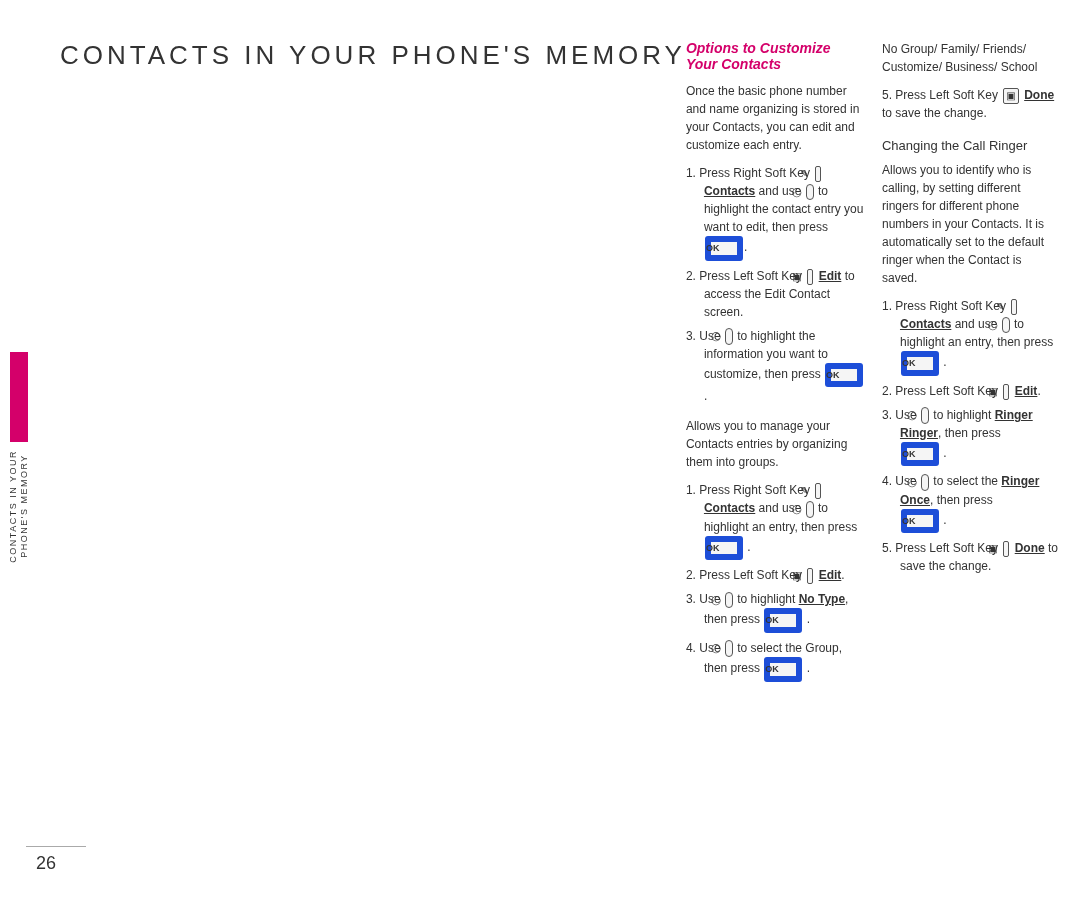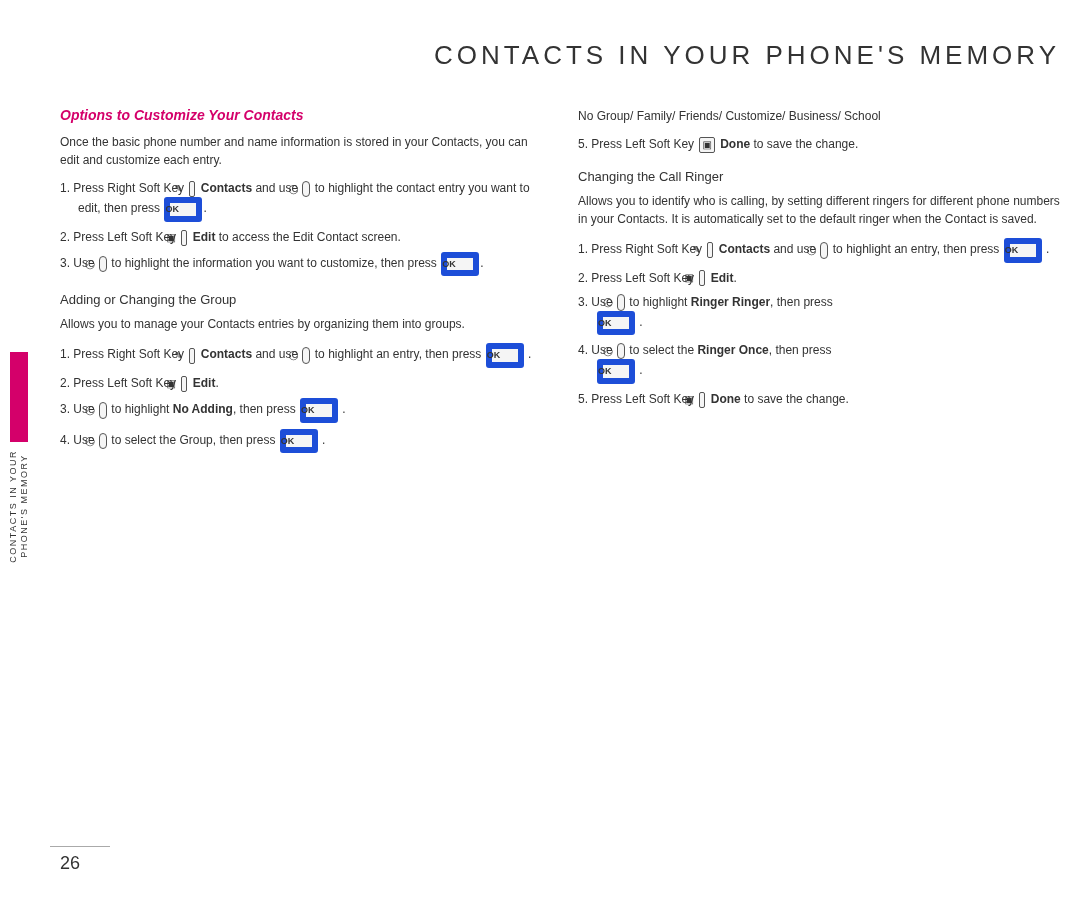--- a/index.html
+++ b/index.html
@@ -83,8 +83,6 @@
       margin-top: 40px;
       flex: 1;
       display: flex;
-      flex-direction: column;
-      align-items: flex-end;
     }
 
     

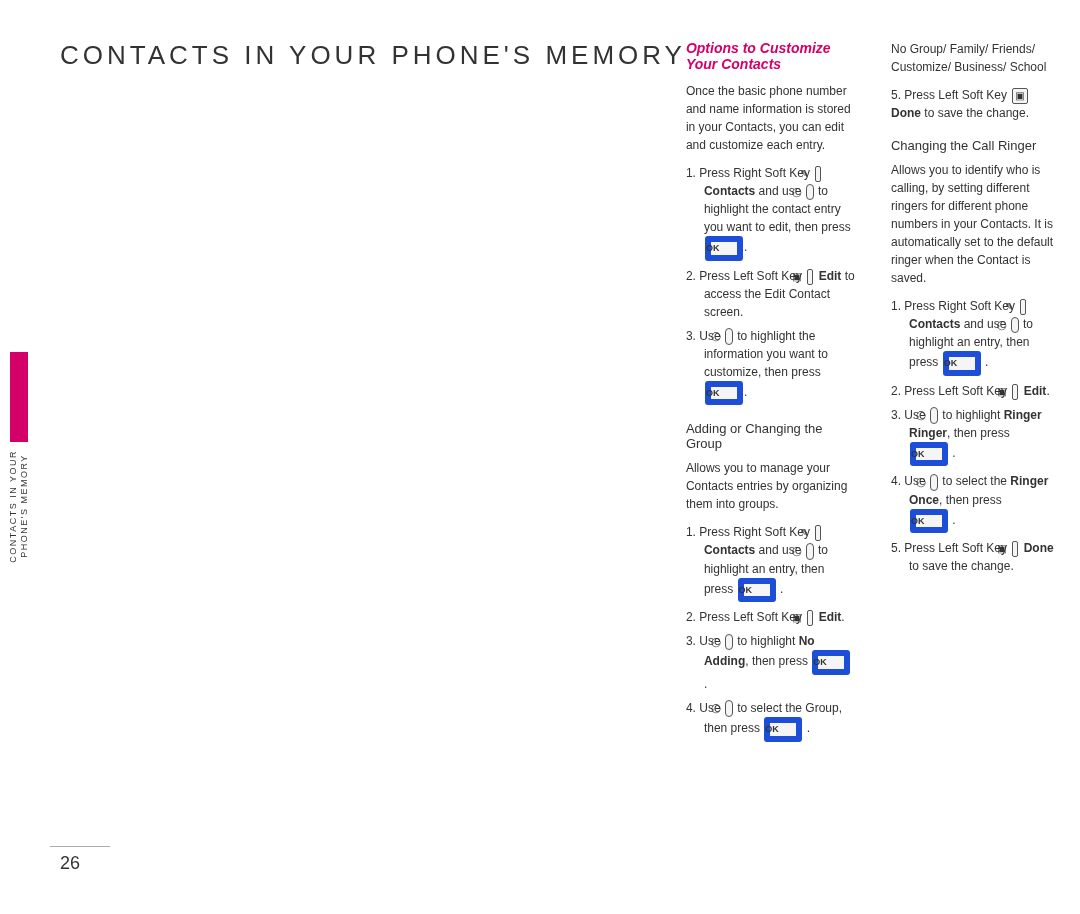--- a/index.html
+++ b/index.html
@@ -99,7 +99,7 @@
     
     .columns {
       display: flex;
-      gap: 36px;
+      gap: 18px;
       flex: 1;
     }
 

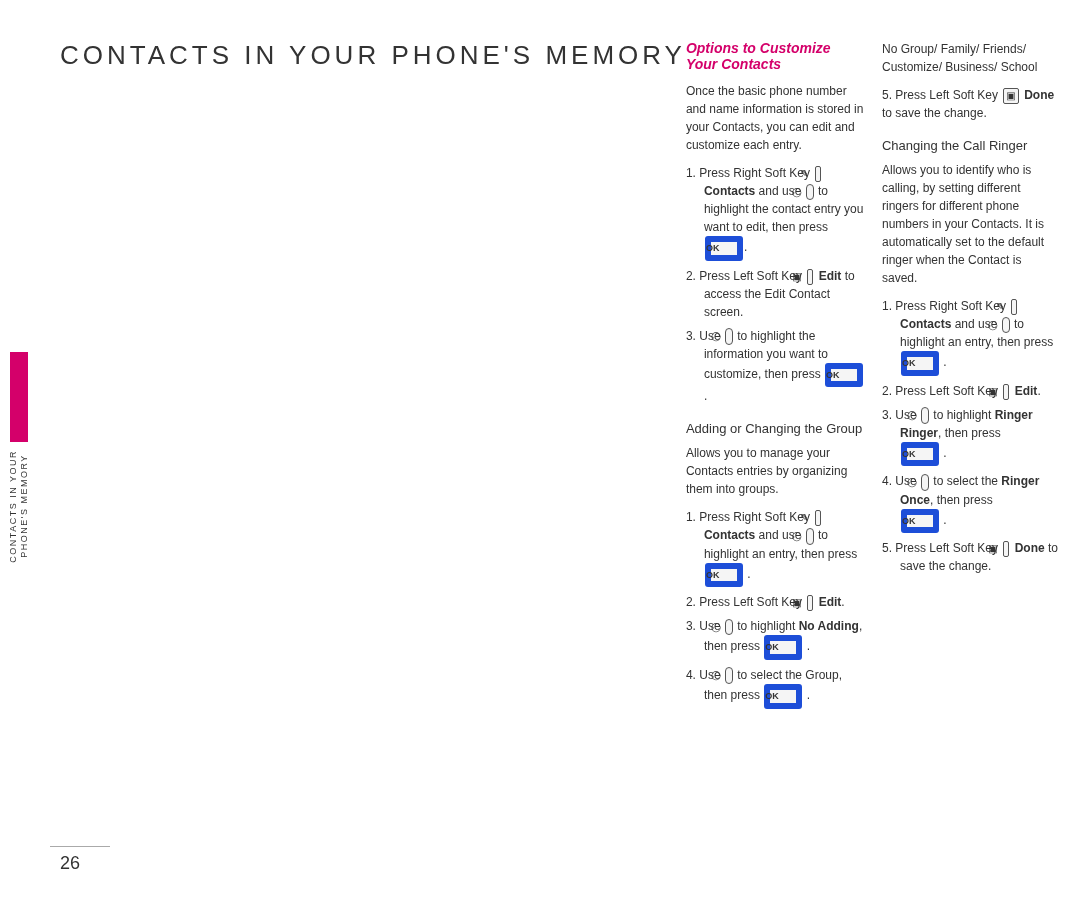--- a/index.html
+++ b/index.html
@@ -226,7 +226,7 @@
 
         <div class="section-heading">Options to Customize Your Contacts</div>
 
-        <p class="body-text">Once the basic phone number and name information is stored in your Contacts, you can edit and customize each entry.</p>
+        <p class="body-text">Once the basic phone number and name organizing is stored in your Contacts, you can edit and customize each entry.</p>
 
         <ul class="numbered-list">
           <li>

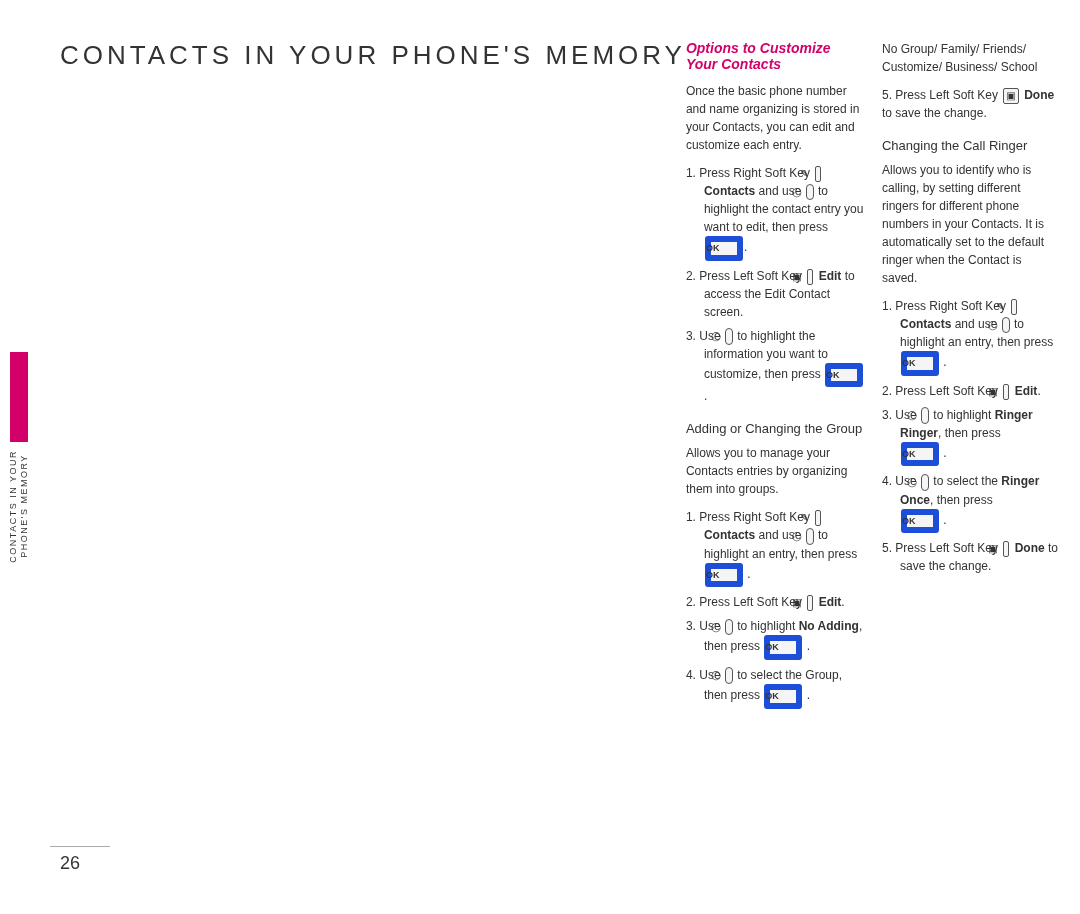--- a/index.html
+++ b/index.html
@@ -196,6 +196,7 @@
 
     .bold {
       font-weight: bold;
+      text-decoration: underline;
     }
   </style>
 </head>

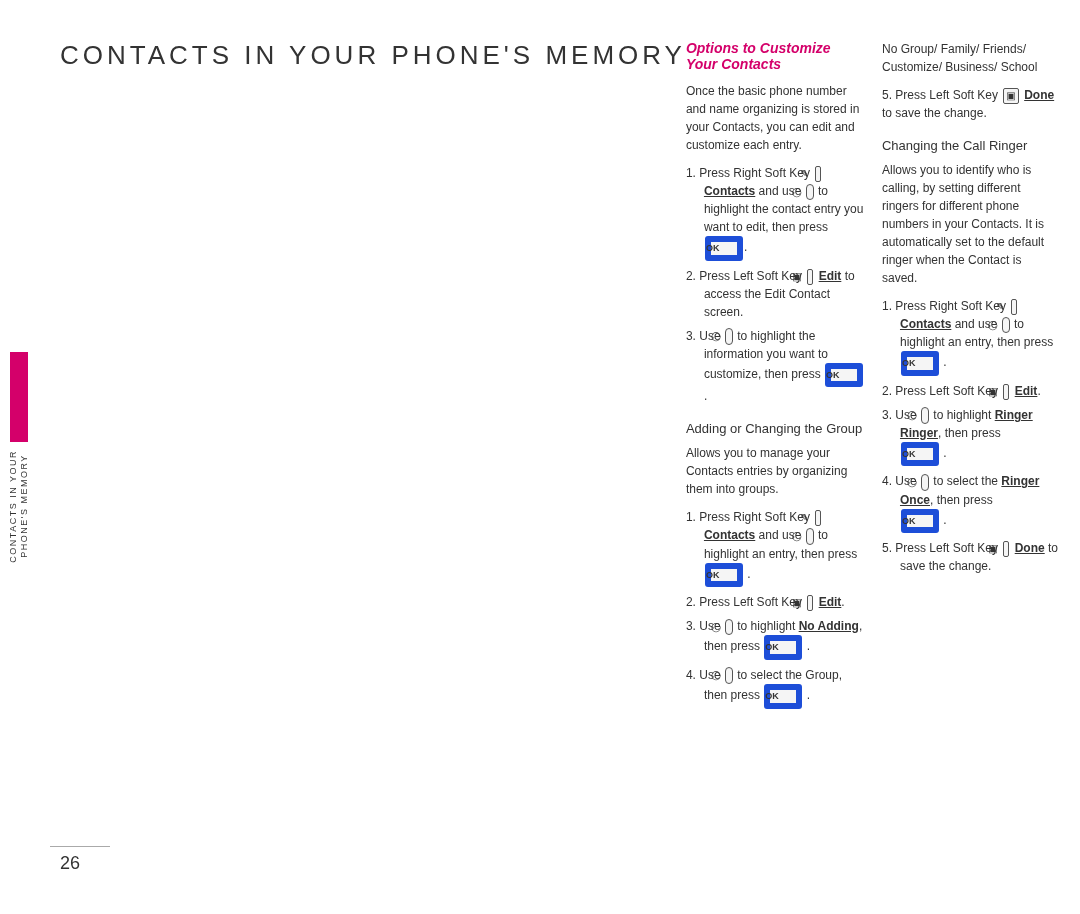--- a/index.html
+++ b/index.html
@@ -241,7 +241,6 @@
           </li>
         </ul>
 
-        <div class="subsection-heading">Adding or Changing the Group</div>
 
         <p class="body-text">Allows you to manage your Contacts entries by organizing them into groups.</p>
 

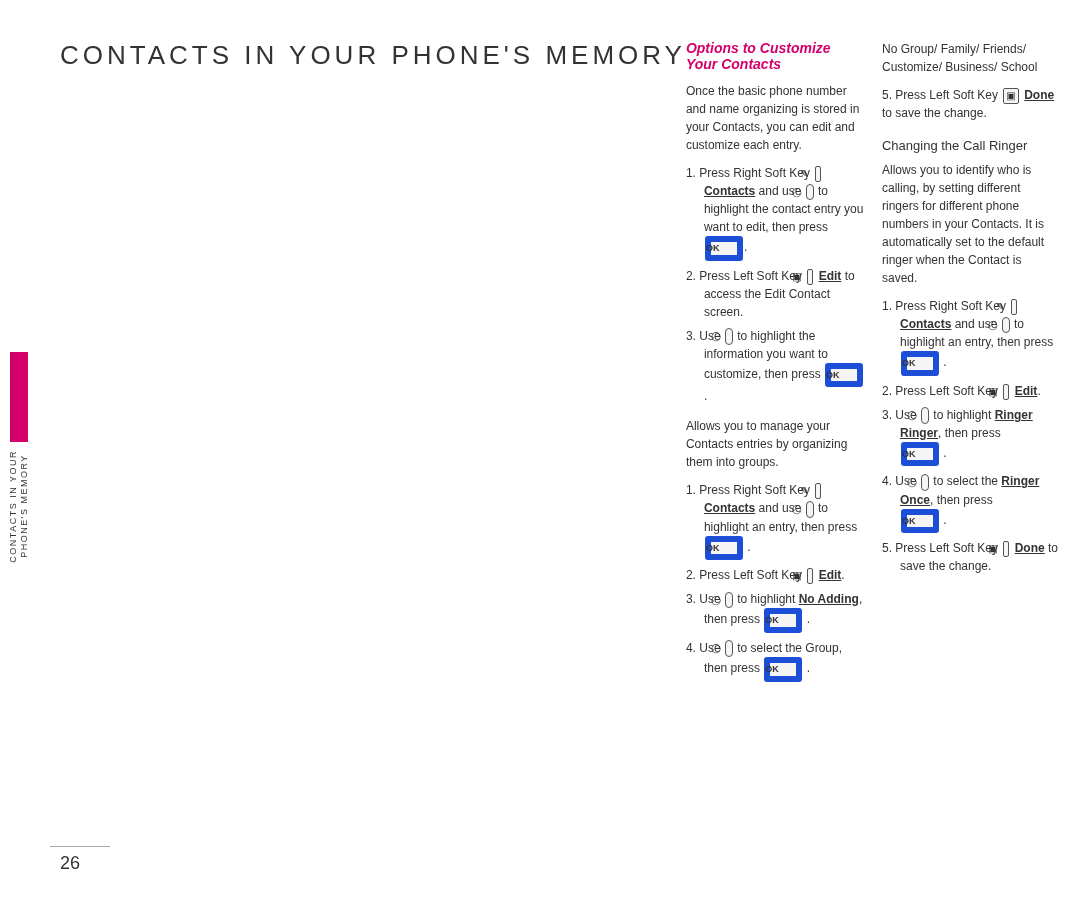--- a/index.html
+++ b/index.html
@@ -252,7 +252,7 @@
             2. Press Left Soft Key <span class="icon-inline">▣</span> <span class="bold">Edit</span>.
           </li>
           <li>
-            3. Use <span class="icon-nav">◯</span> to highlight <span class="bold">No Adding</span>, then press <span class="icon-ok">OK</span> .
+            3. Use <span class="icon-nav">◯</span> to highlight <span class="bold">No Type</span>, then press <span class="icon-ok">OK</span> .
           </li>
           <li>
             4. Use <span class="icon-nav">◯</span> to select the Group, then press <span class="icon-ok">OK</span> .

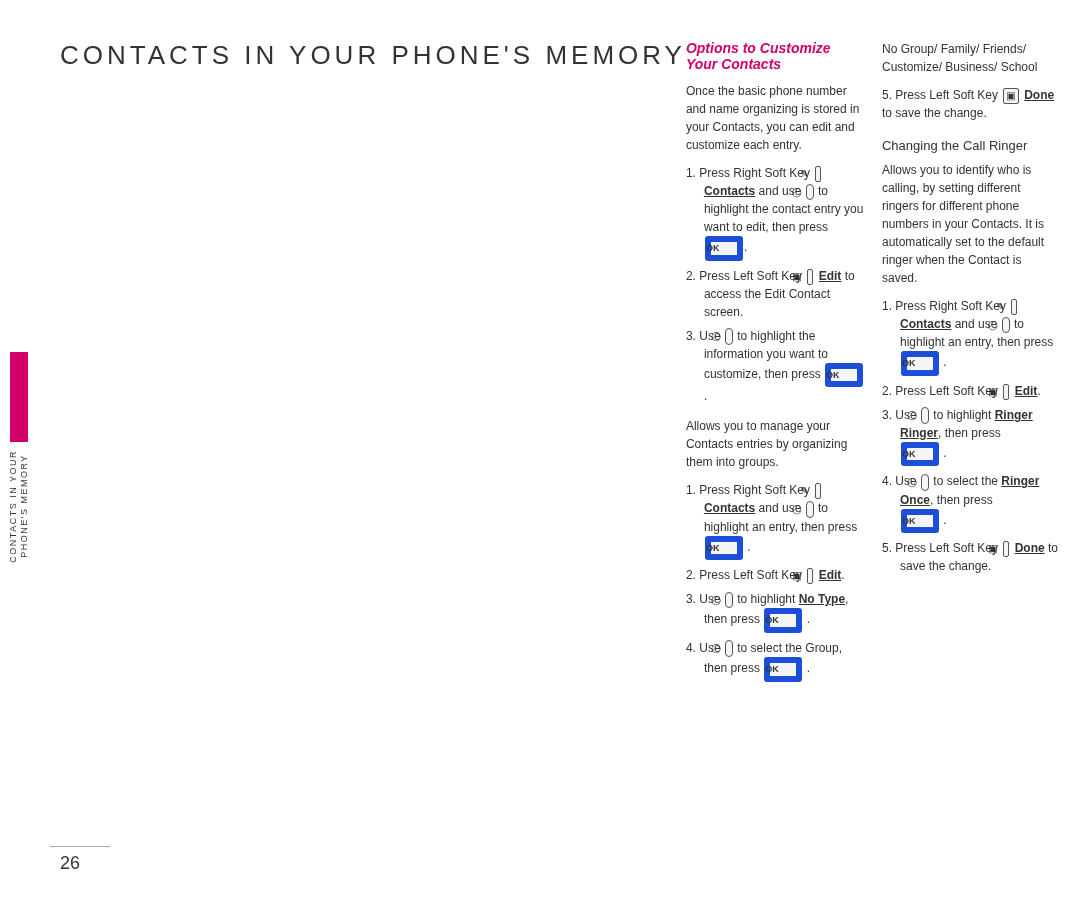--- a/index.html
+++ b/index.html
@@ -55,7 +55,7 @@
     
     .page-number-area {
       position: absolute;
-      left: 50px;
+      left: 26px;
       bottom: 40px;
       display: flex;
       flex-direction: column;

